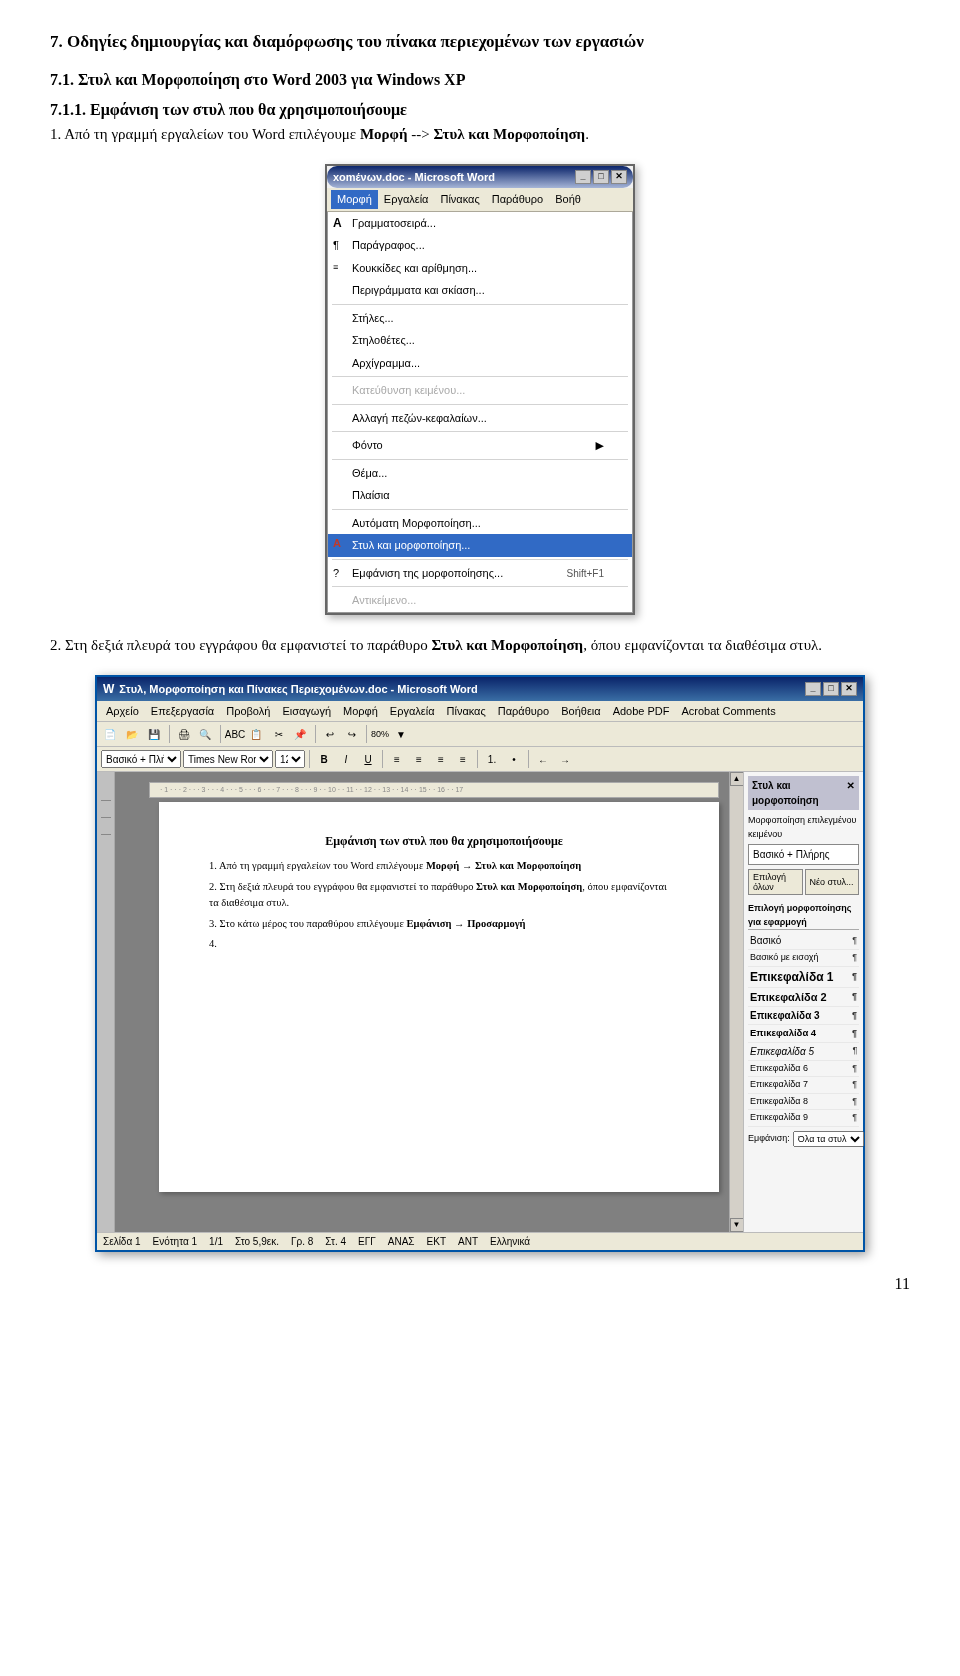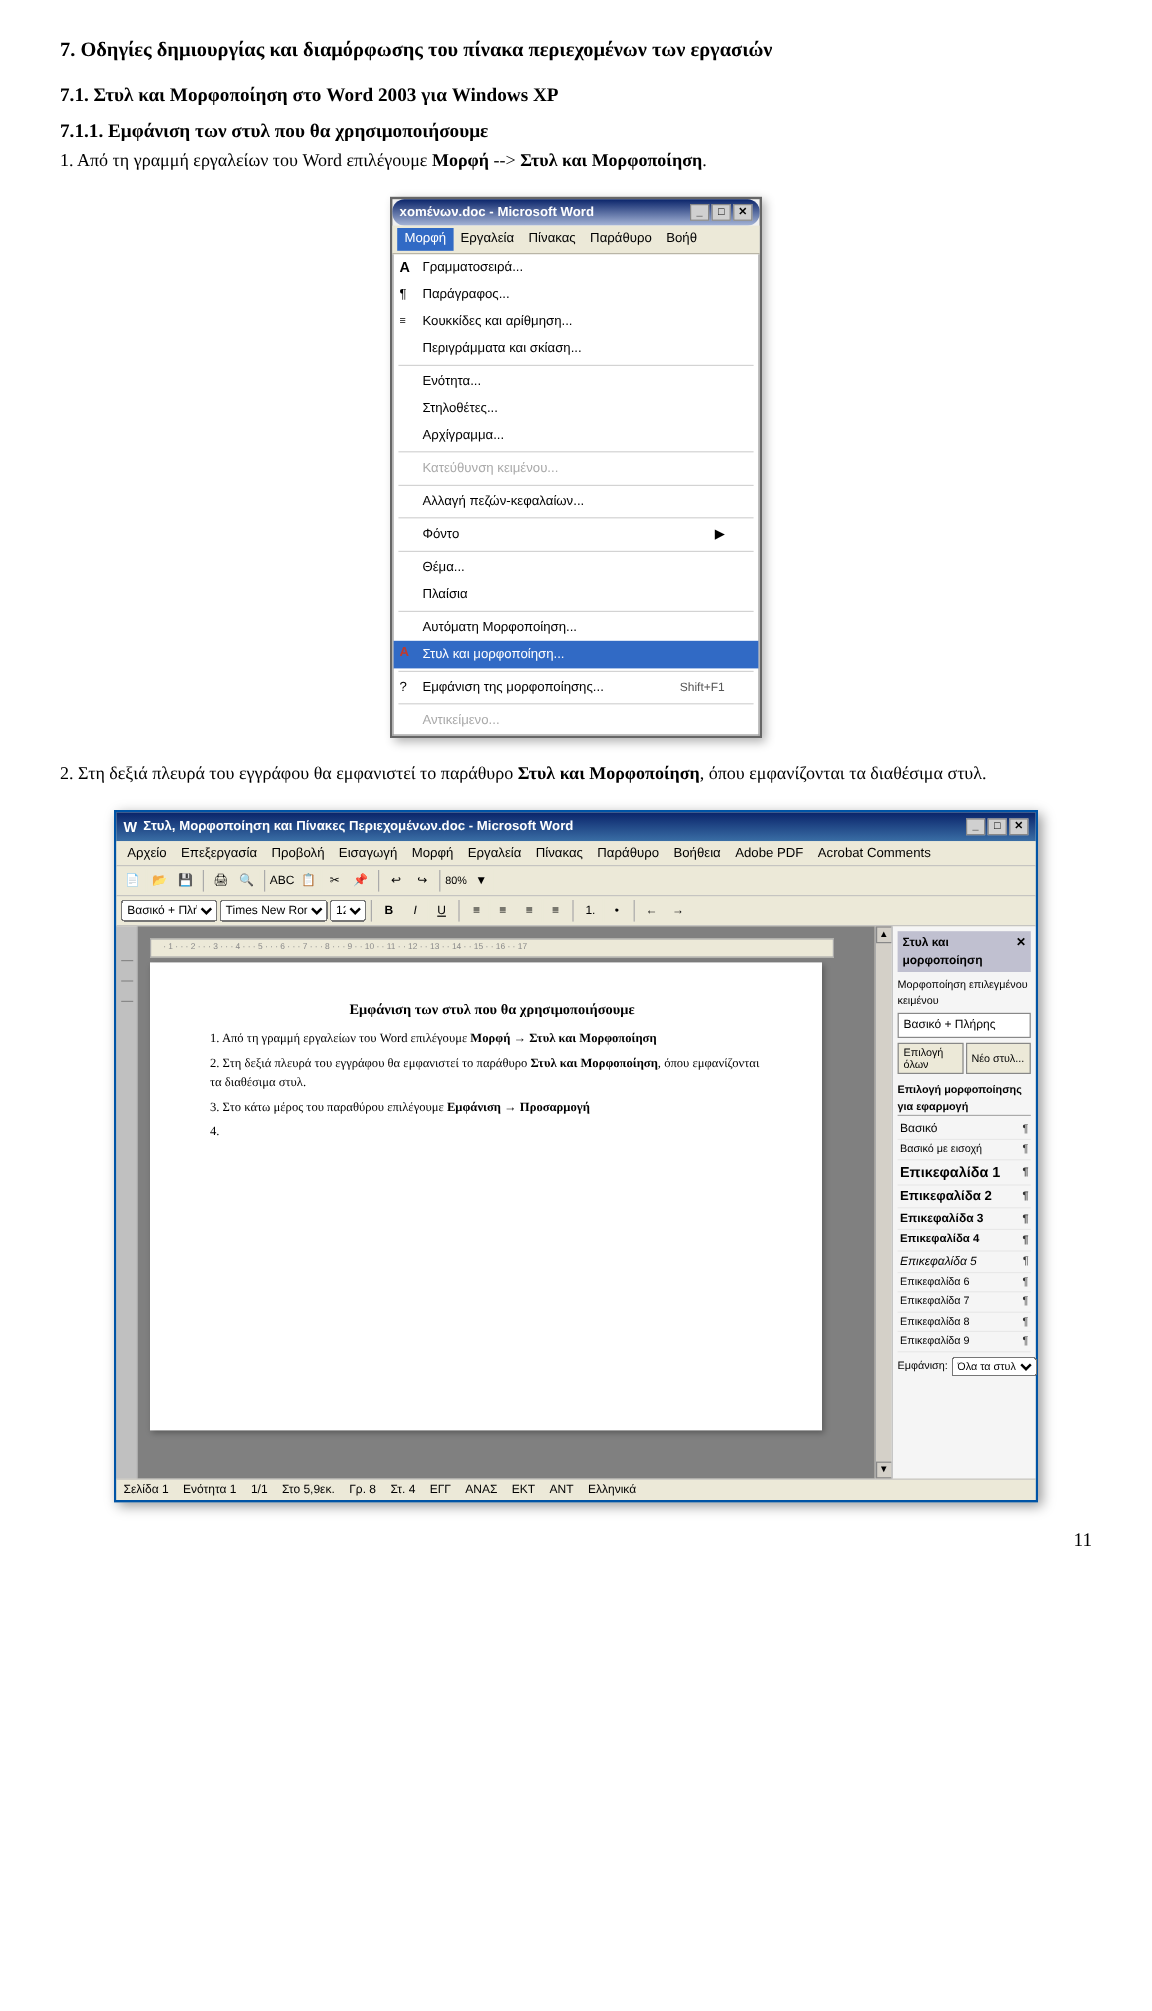--- a/index.html
+++ b/index.html
@@ -373,7 +373,7 @@
         </div>
         <div class="menu-separator"></div>
         <div class="menu-item">
-          <span>Ενότητα...</span>
+          <span>Στήλες...</span>
         </div>
         <div class="menu-item">
           <span>Στηλοθέτες...</span>

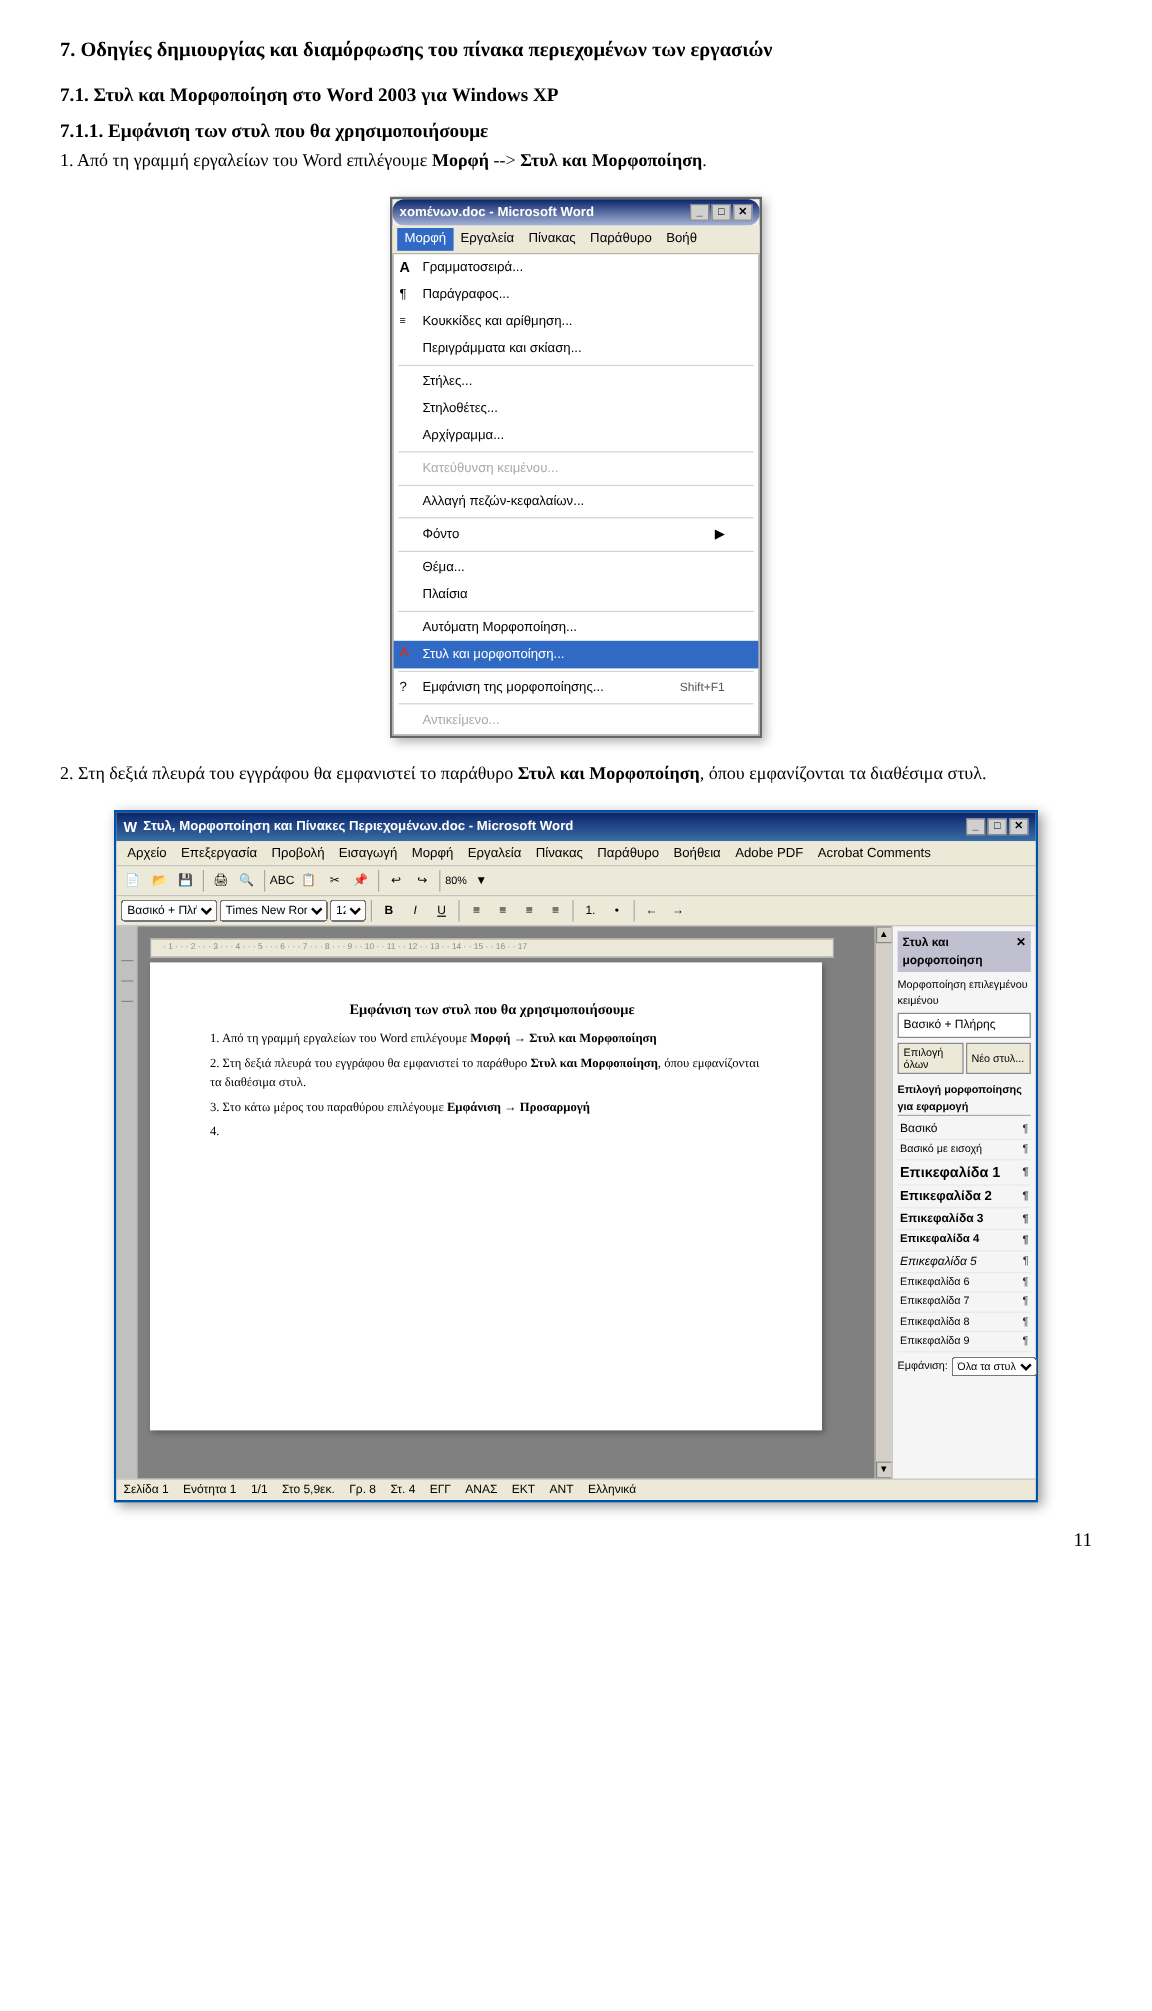--- a/index.html
+++ b/index.html
@@ -204,7 +204,7 @@
       overflow: auto;
       display: flex;
       flex-direction: column;
-      align-items: flex-start;
+      align-items: flex-end;
       padding: 10px;
     }
     .word-ruler-top {

